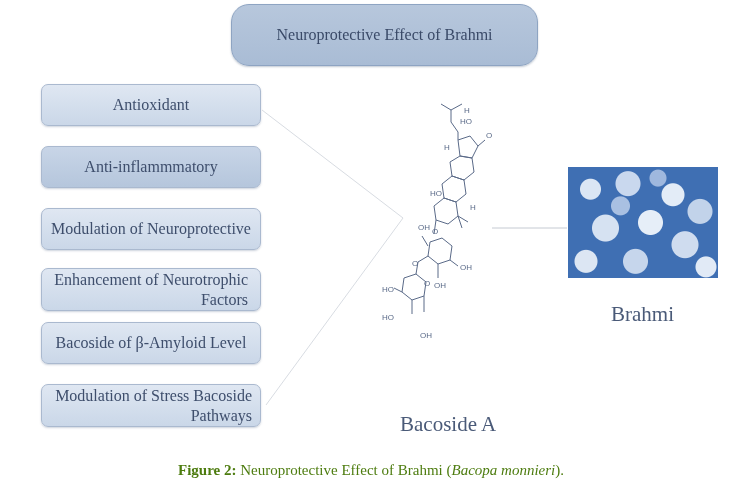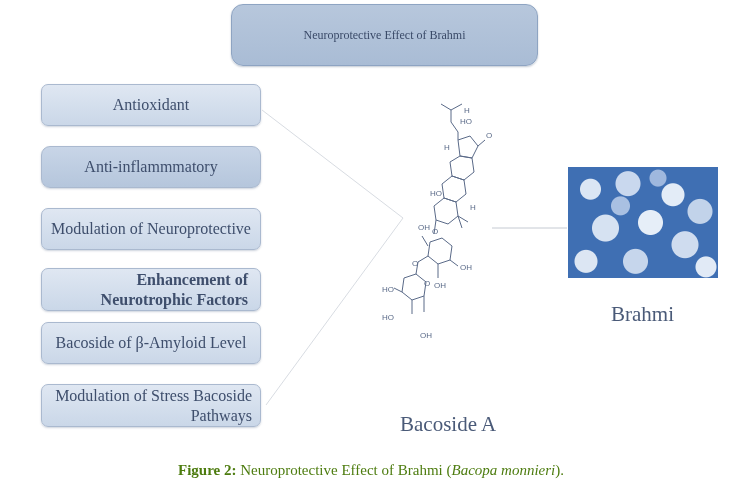--- a/index.html
+++ b/index.html
@@ -6,9 +6,9 @@
   body { width:742px; height:490px; background:#ffffff; position:relative; overflow:hidden;
          font-family:"Liberation Serif", "DejaVu Serif", serif; }
   .title-box { position:absolute; left:231px; top:4px; width:305px; height:60px;
-               background:linear-gradient(#b7c7dc,#a9bcd5); border:1px solid #8ea4c2; border-radius:12px;
+               background:linear-gradient(#b7c7dc,#a9bcd5); border:1px solid #8ea4c2; border-radius:18px;
                box-shadow:0 1px 2px rgba(80,100,130,0.35);
-               display:flex; align-items:center; justify-content:center; color:#3a4a68; font-size:12px;text-align:center; }
+               display:flex; align-items:center; justify-content:center; color:#3a4a68; font-size:16px;text-align:center; }
   .effect { position:absolute; left:41px; width:220px; border:1px solid #aab9cf; border-radius:7px;
             background:linear-gradient(#dfe7f2,#cad7e8); color:#3e4e6c; font-size:16px; text-align:right;
             display:flex; align-items:center; justify-content:center; line-height:20px;

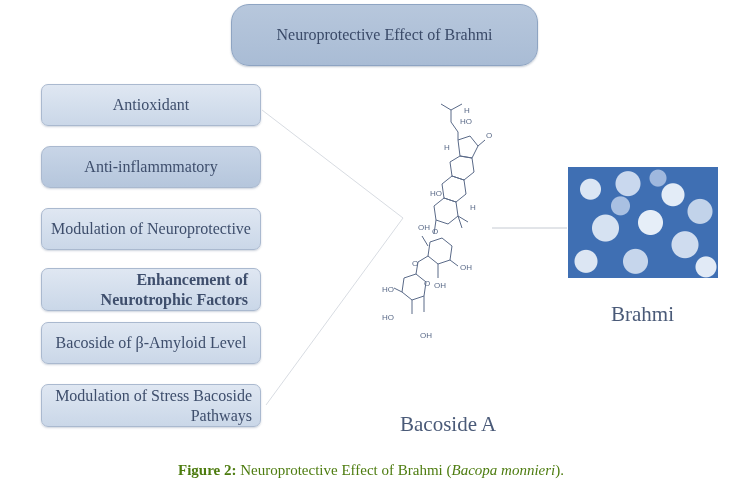--- a/index.html
+++ b/index.html
@@ -41,7 +41,7 @@
 <div class="title-box">Neuroprotective Effect of Brahmi</div>
 
 <div class="effect" style="top:84px;height:42px;">Antioxidant</div>
-<div class="effect dark" style="top:146px;height:42px;border-radius:9px;">Anti-inflammmatory</div>
+<div class="effect dark" style="top:146px;height:42px;">Anti-inflammmatory</div>
 <div class="effect" style="top:208px;height:42px;">Modulation of Neuroprotective</div>
 <div class="effect" style="top:268px;height:43px;padding:0 12px;font-weight:bold;">Enhancement of Neurotrophic Factors</div>
 <div class="effect" style="top:322px;height:42px;">Bacoside of β-Amyloid Level</div>

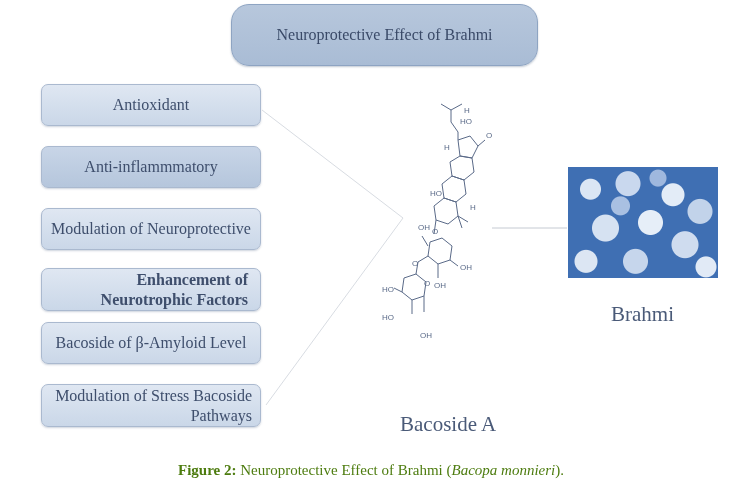--- a/index.html
+++ b/index.html
@@ -43,7 +43,7 @@
 <div class="effect" style="top:84px;height:42px;">Antioxidant</div>
 <div class="effect dark" style="top:146px;height:42px;">Anti-inflammmatory</div>
 <div class="effect" style="top:208px;height:42px;">Modulation of Neuroprotective</div>
-<div class="effect" style="top:268px;height:43px;padding:0 12px;font-weight:bold;">Enhancement of Neurotrophic Factors</div>
+<div class="effect" style="top:268px;height:43px;padding:0 12px;">Enhancement of Neurotrophic Factors</div>
 <div class="effect" style="top:322px;height:42px;">Bacoside of β-Amyloid Level</div>
 <div class="effect" style="top:384px;height:43px;padding:0 8px;">Modulation of Stress Bacoside Pathways</div>
 

